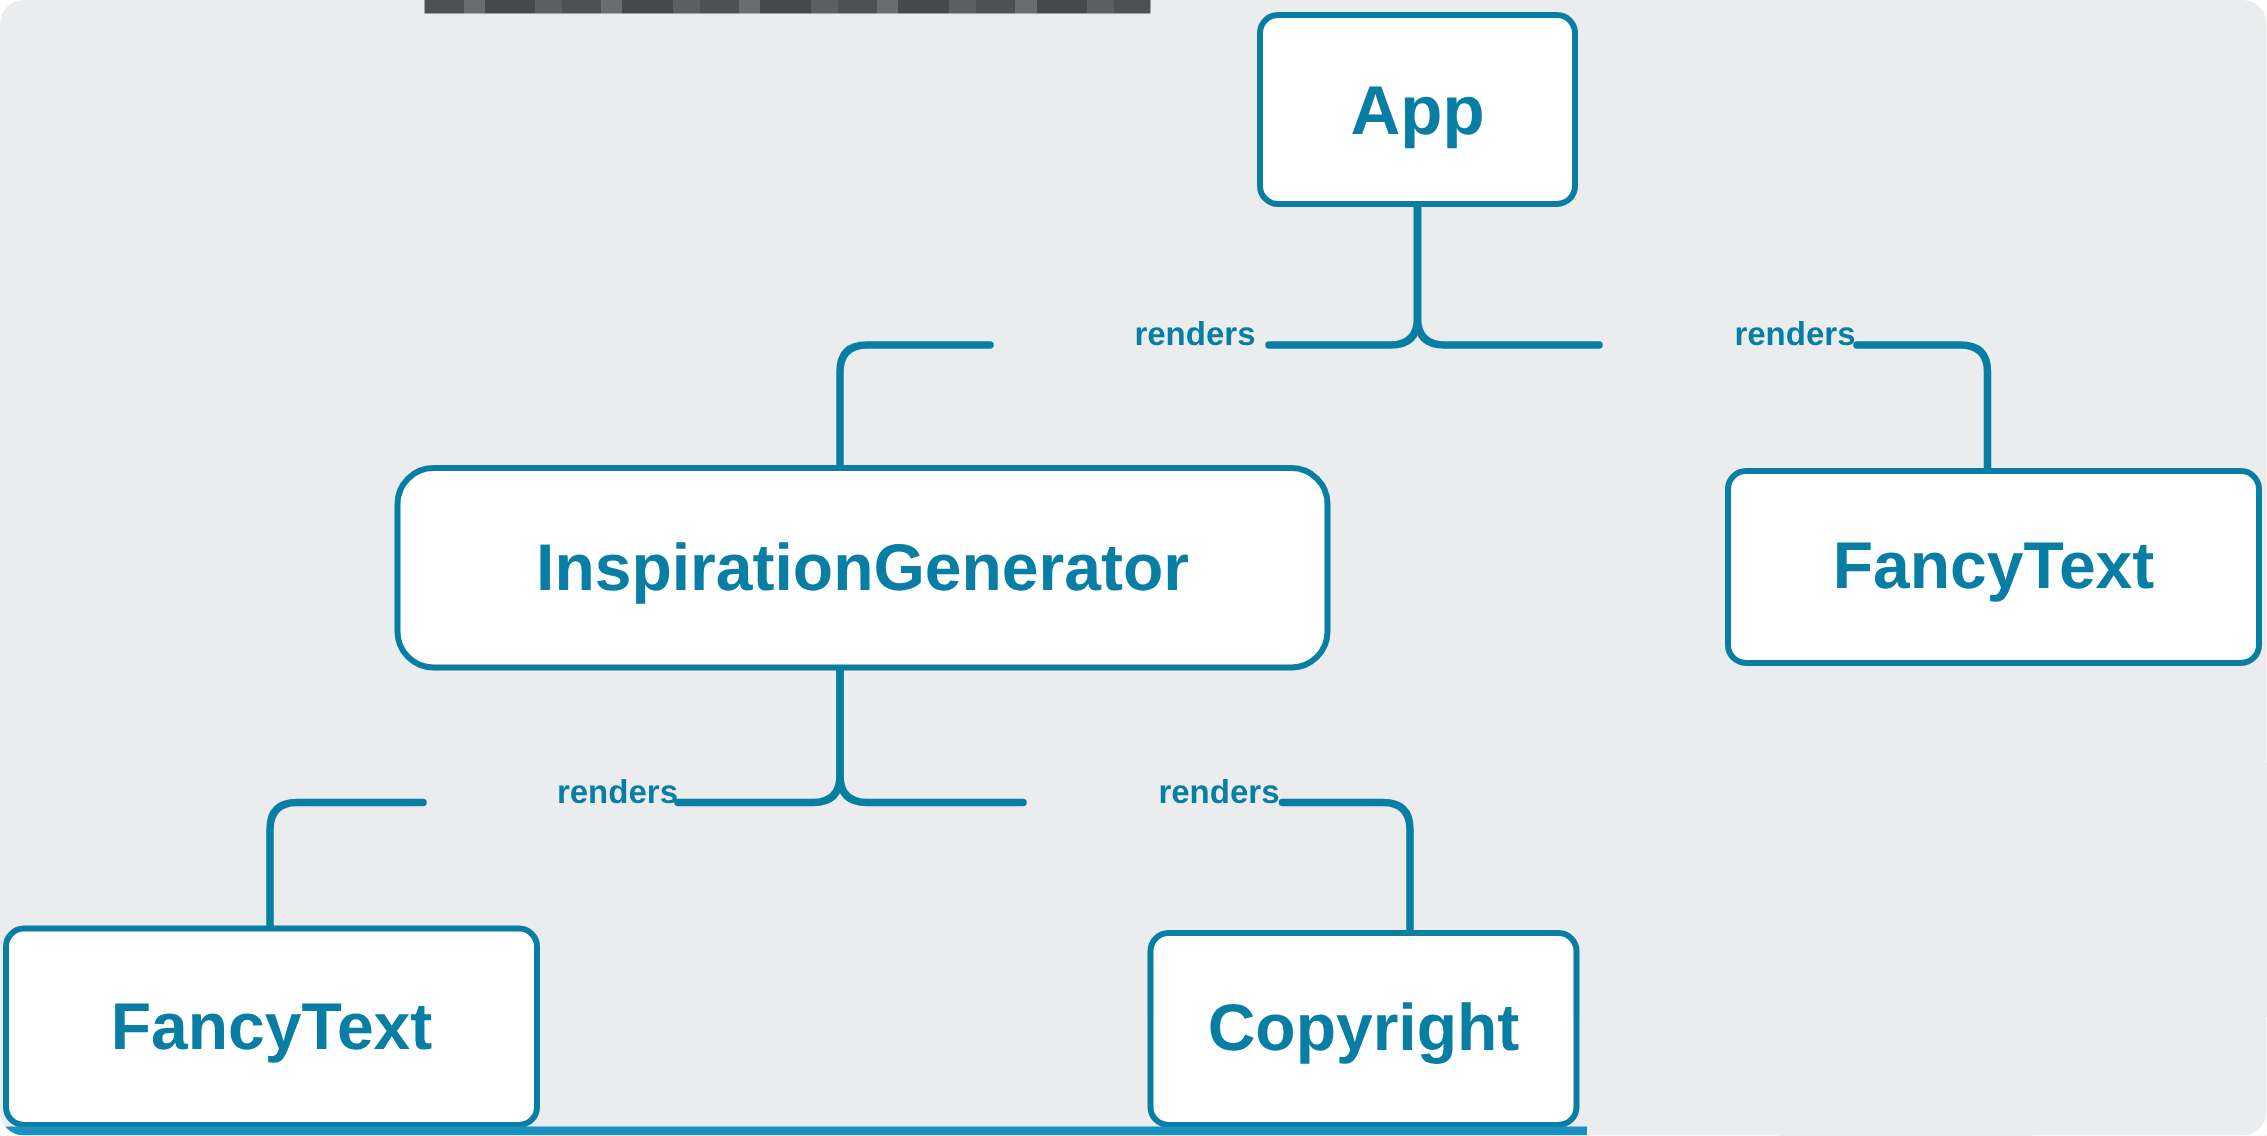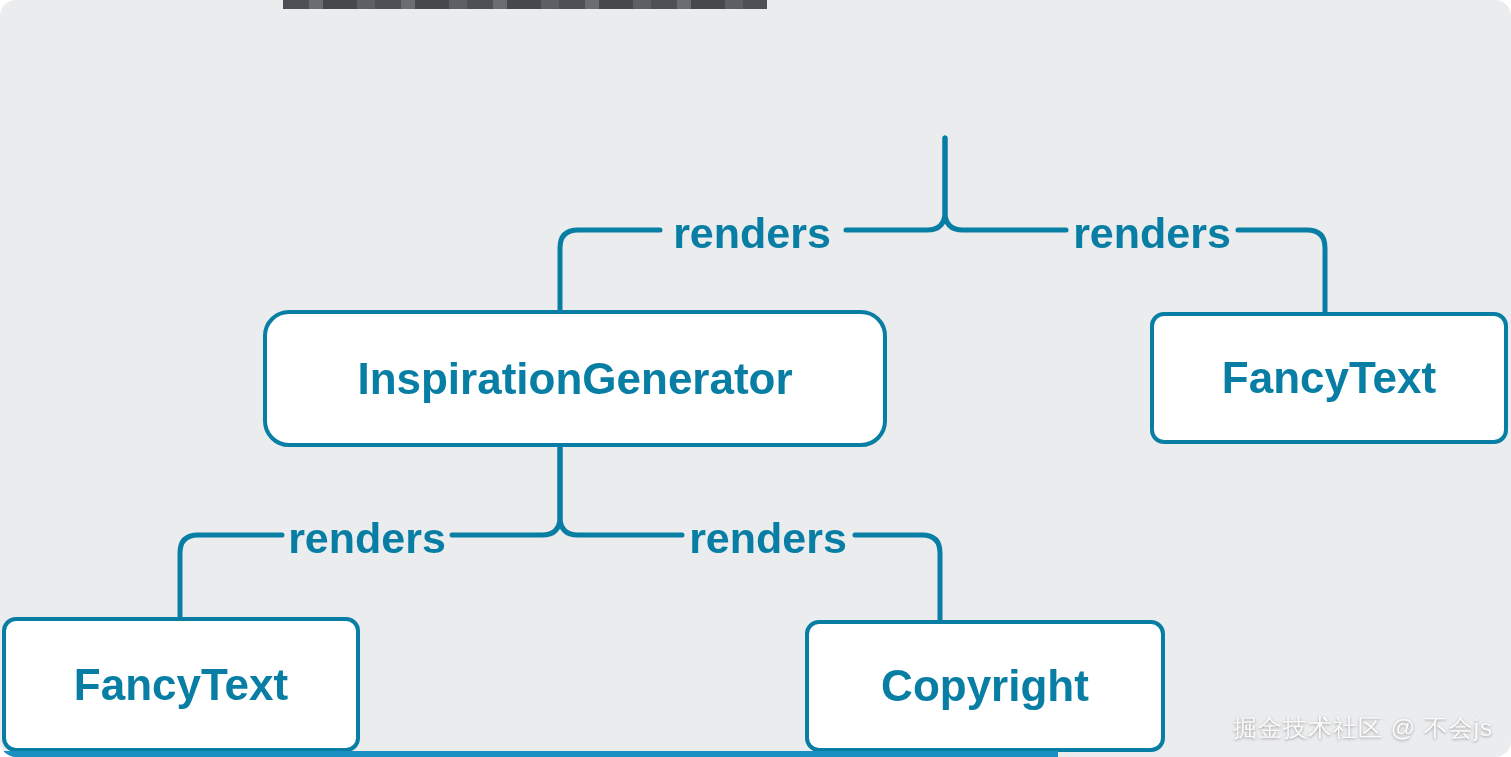--- a/index.html
+++ b/index.html
@@ -73,6 +73,9 @@
     <path d="M 560 447 L 560 517 Q 560 535 578 535 L 682 535 M 855 535 L 922 535 Q 940 535 940 553 L 940 620"></path>
   </svg>
 
+  <div class="node node-app">
+    <span>App</span>
+  </div>
 
   <div class="node node-inspiration">
     <span>InspirationGenerator</span>

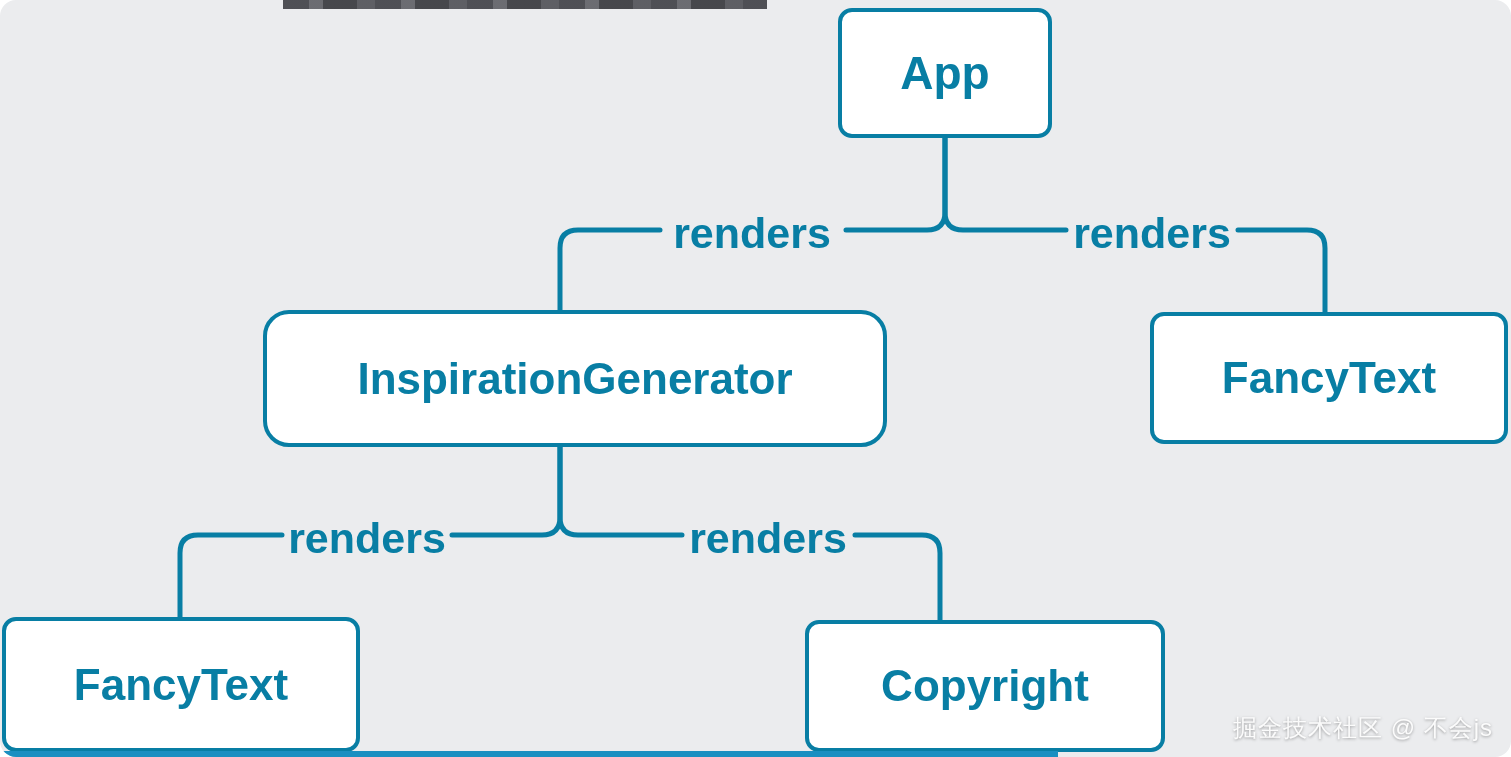--- a/index.html
+++ b/index.html
@@ -32,9 +32,9 @@
   .edge-label{
     position:absolute;
     width:170px;
-    text-align:center;
+    text-align:right;
     color:var(--accent);
-    font-size:43px;
+    font-size:22px;
     font-weight:600;
     line-height:1;
   }

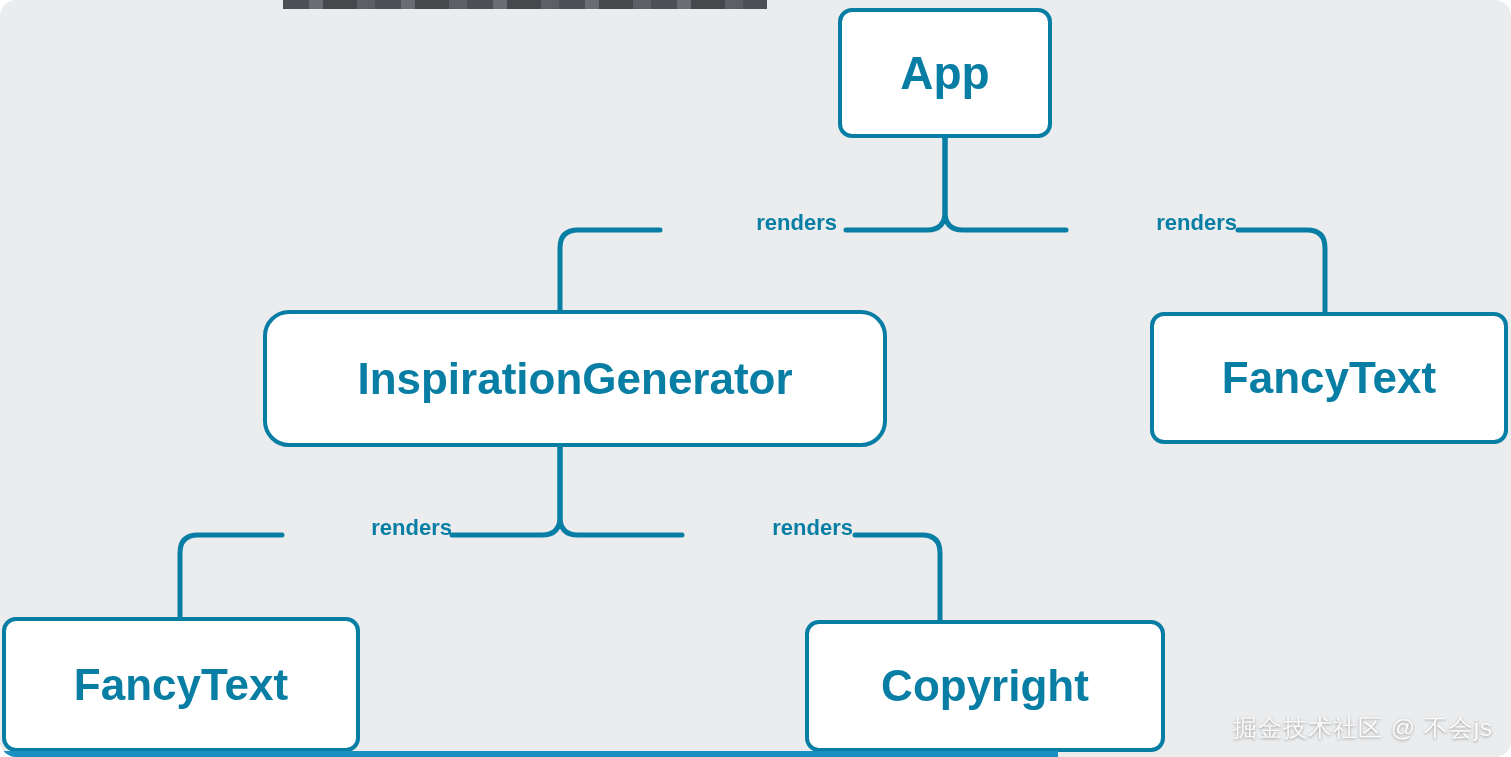--- a/index.html
+++ b/index.html
@@ -26,7 +26,7 @@
   .node-inspiration{left:263px;top:310px;width:624px;height:137px;font-size:44px;border-radius:26px;}
   .node-fancy-right{left:1150px;top:312px;width:358px;height:132px;font-size:44px;}
   .node-fancy-left{left:2px;top:617px;width:358px;height:135px;font-size:44px;}
-  .node-copyright{left:765px;top:620px;width:360px;height:132px;font-size:44px;margin-left:40px;}
+  .node-copyright{left:765px;top:620px;width:288px;height:132px;font-size:44px;}
   .edges{position:absolute;left:0;top:0;width:1511px;height:757px;}
   .edges path{stroke:var(--accent);stroke-width:5;fill:none;stroke-linecap:round;}
   .edge-label{

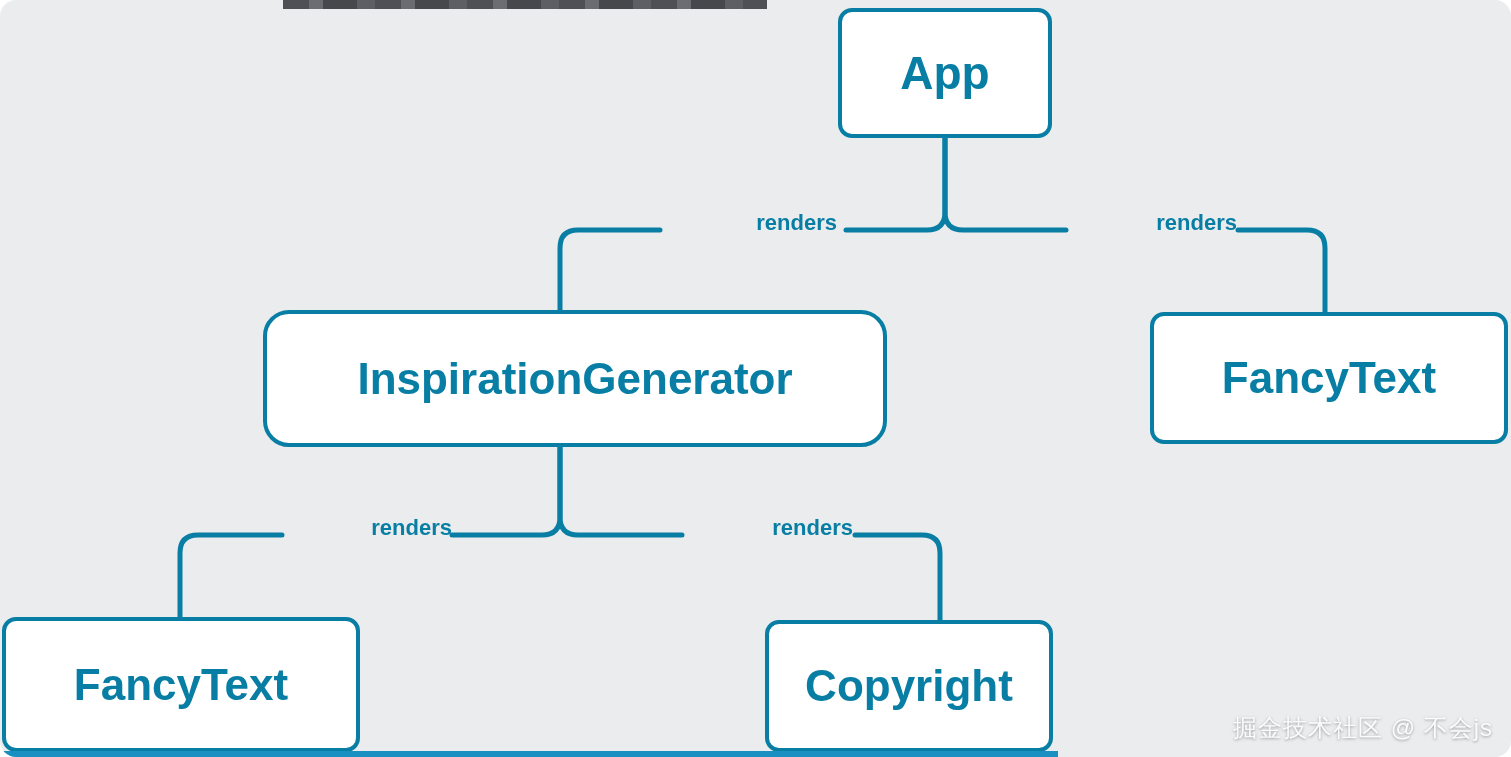--- a/index.html
+++ b/index.html
@@ -100,7 +100,6 @@
 
   <div class="bottom-strip"></div>
 
-  <div class="watermark">掘金技术社区 @ 不会js</div>
 
 </div>
 

